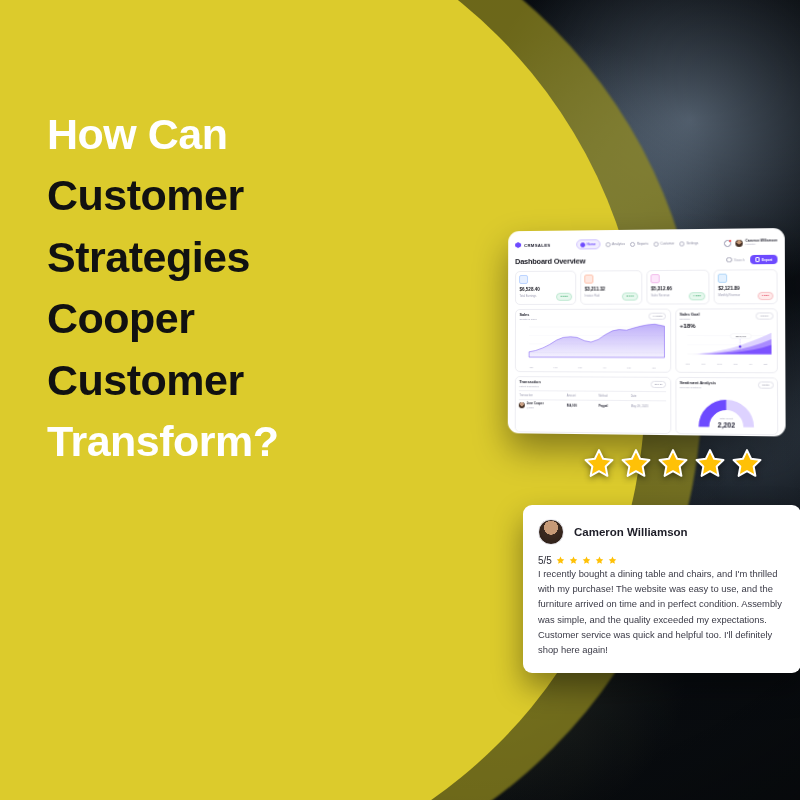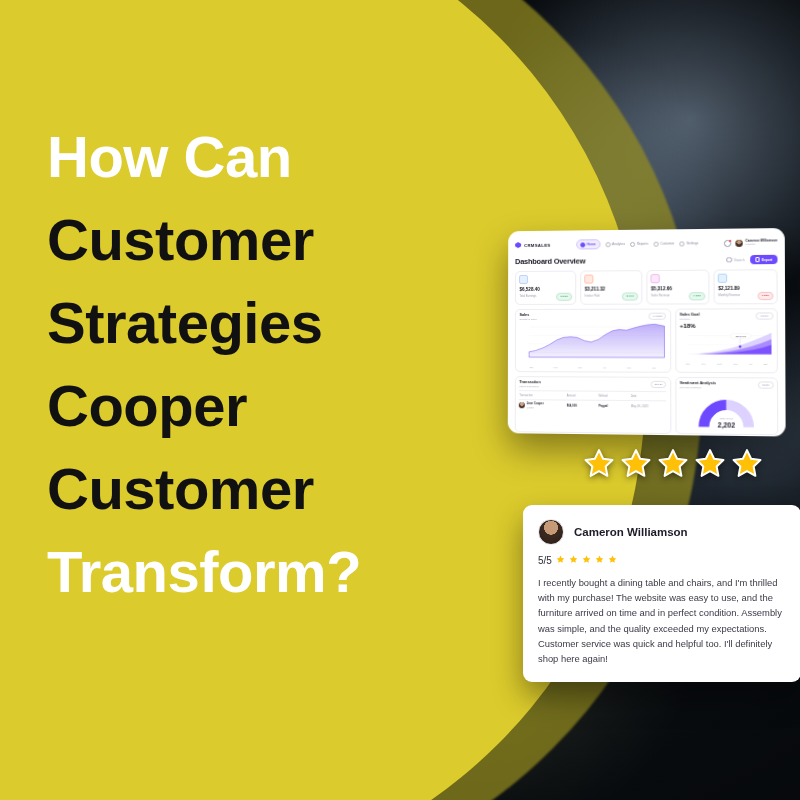--- a/index.html
+++ b/index.html
@@ -31,8 +31,8 @@
     background:#dccb2c;}
 
   
-  .headline{position:absolute;left:47px;top:116px;width:330px;z-index:6;
-    font-size:58px;line-height:1.43;font-weight:700;color:#111111;letter-spacing:-0.5px;}
+  .headline{position:absolute;left:47px;top:104px;width:330px;z-index:6;
+    font-size:43px;line-height:1.43;font-weight:700;color:#111111;letter-spacing:-0.5px;}
   .headline .w{color:#ffffff;}
 
   

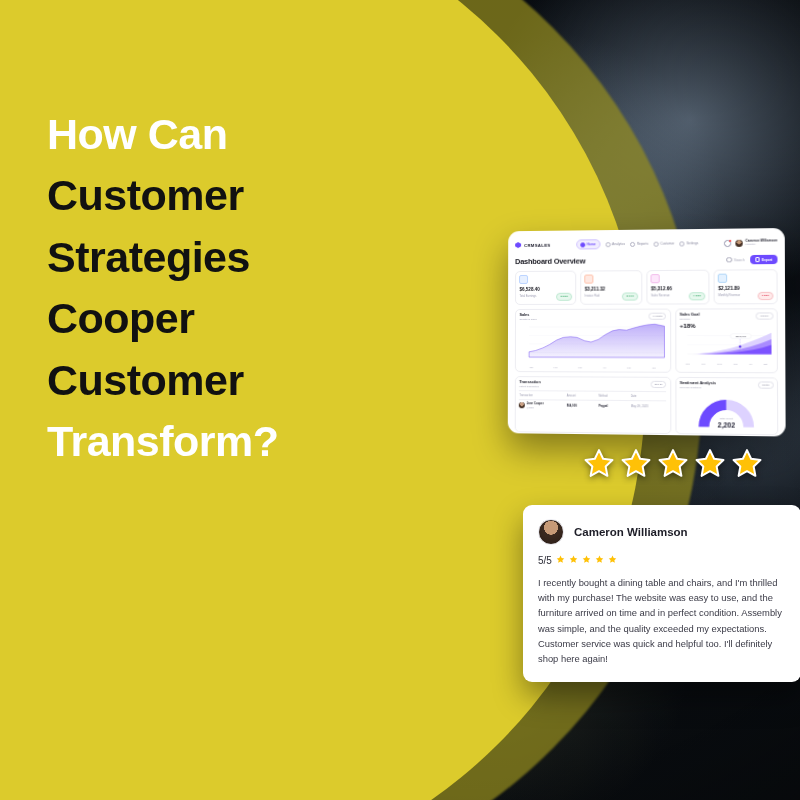--- a/index.html
+++ b/index.html
@@ -124,7 +124,7 @@
     background:radial-gradient(circle at 50% 32%,#c79a77 34%,#3c2a20 35%,#2b1e17 100%);
     border:1px solid #e9e9ef;}
   .rname{font-size:11.5px;font-weight:700;color:#1d1d27;}
-  .rrate{display:flex;align-items:flex-start;gap:4px;margin-top:10px;}
+  .rrate{display:flex;align-items:center;gap:4px;margin-top:10px;}
   .rscore{font-size:10px;color:#2b2b36;}
   .rstar{width:9px;height:9px;}
   .rbody{margin-top:9px;font-size:9.4px;line-height:1.62;color:#3a3a46;}

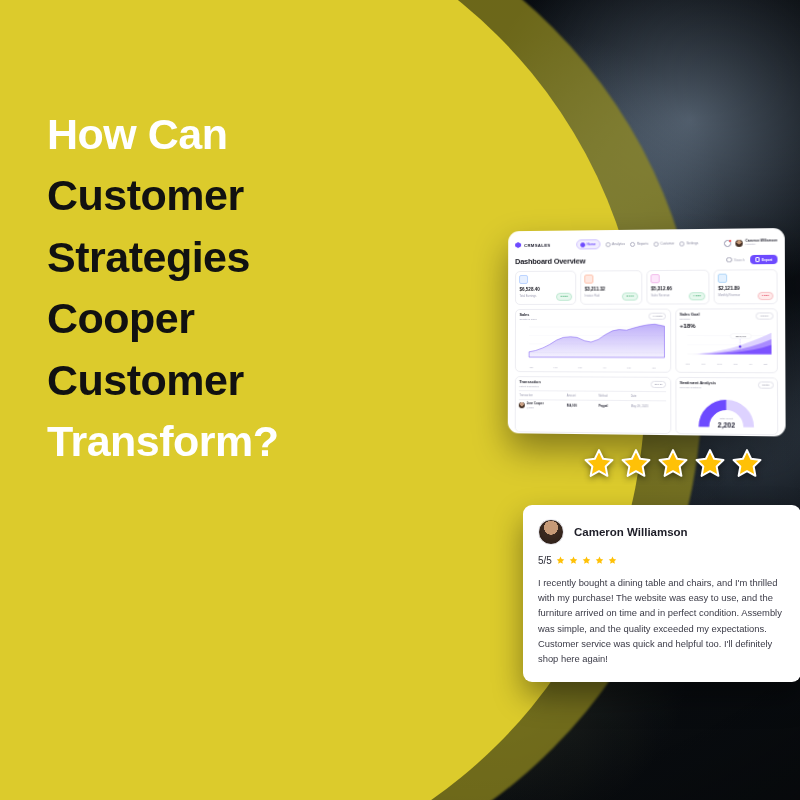--- a/index.html
+++ b/index.html
@@ -127,7 +127,7 @@
   .rrate{display:flex;align-items:center;gap:4px;margin-top:10px;}
   .rscore{font-size:10px;color:#2b2b36;}
   .rstar{width:9px;height:9px;}
-  .rbody{margin-top:9px;font-size:9.4px;line-height:1.62;color:#3a3a46;}
+  .rbody{font-size:9.4px;line-height:1.62;color:#3a3a46;}
 </style>
 </head>
 <body>

